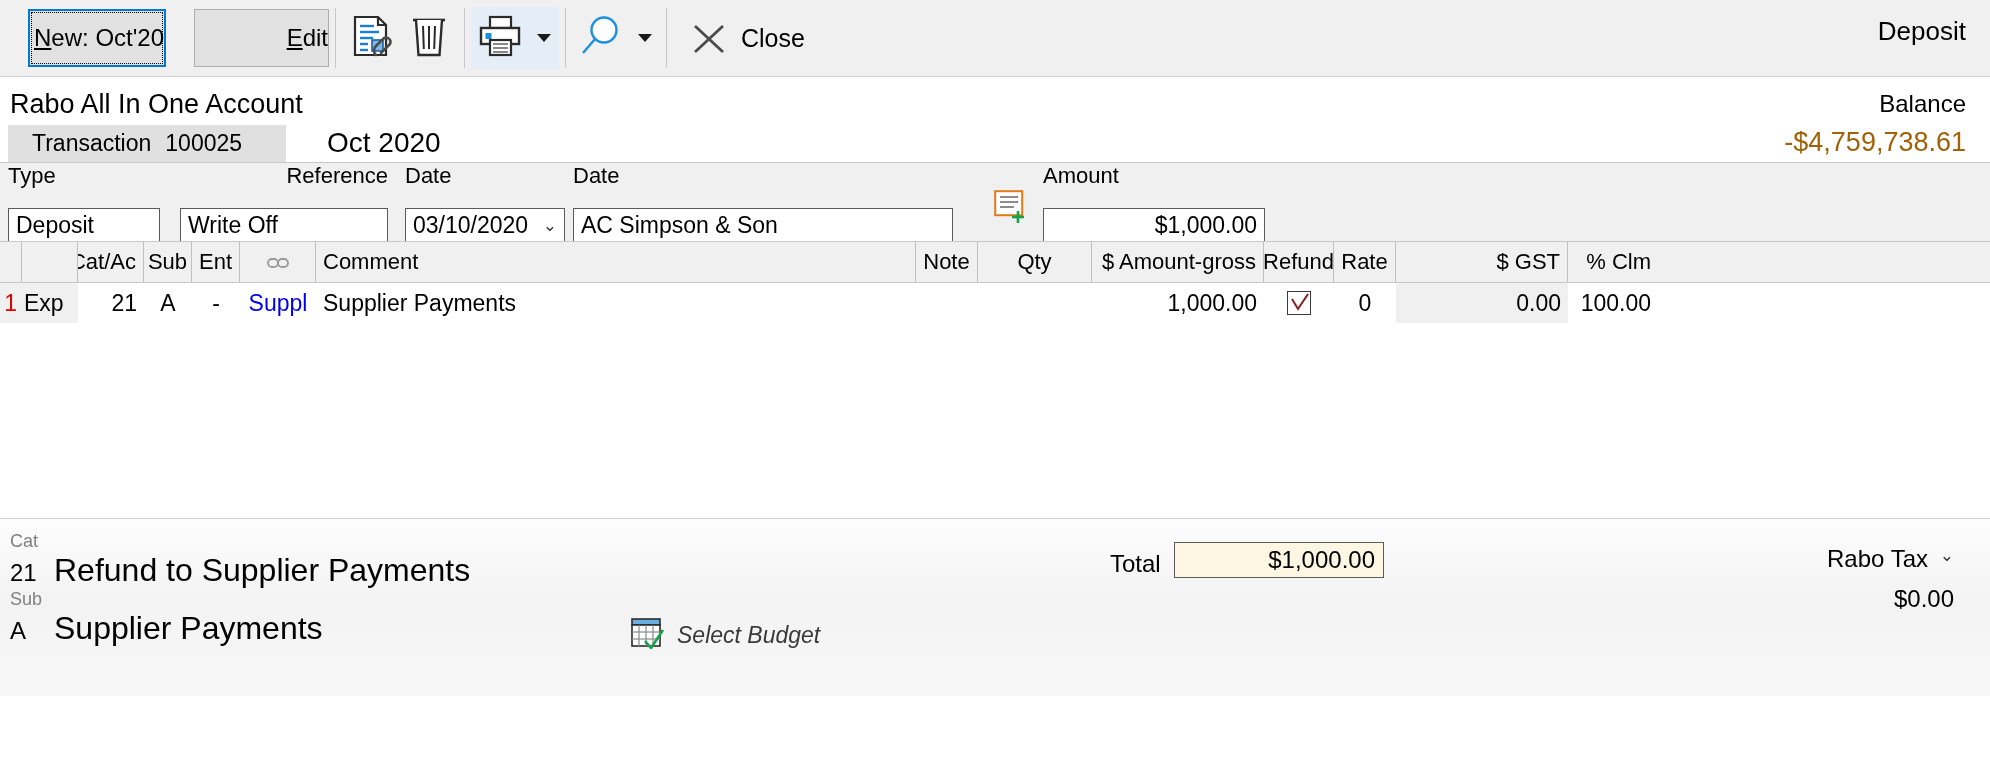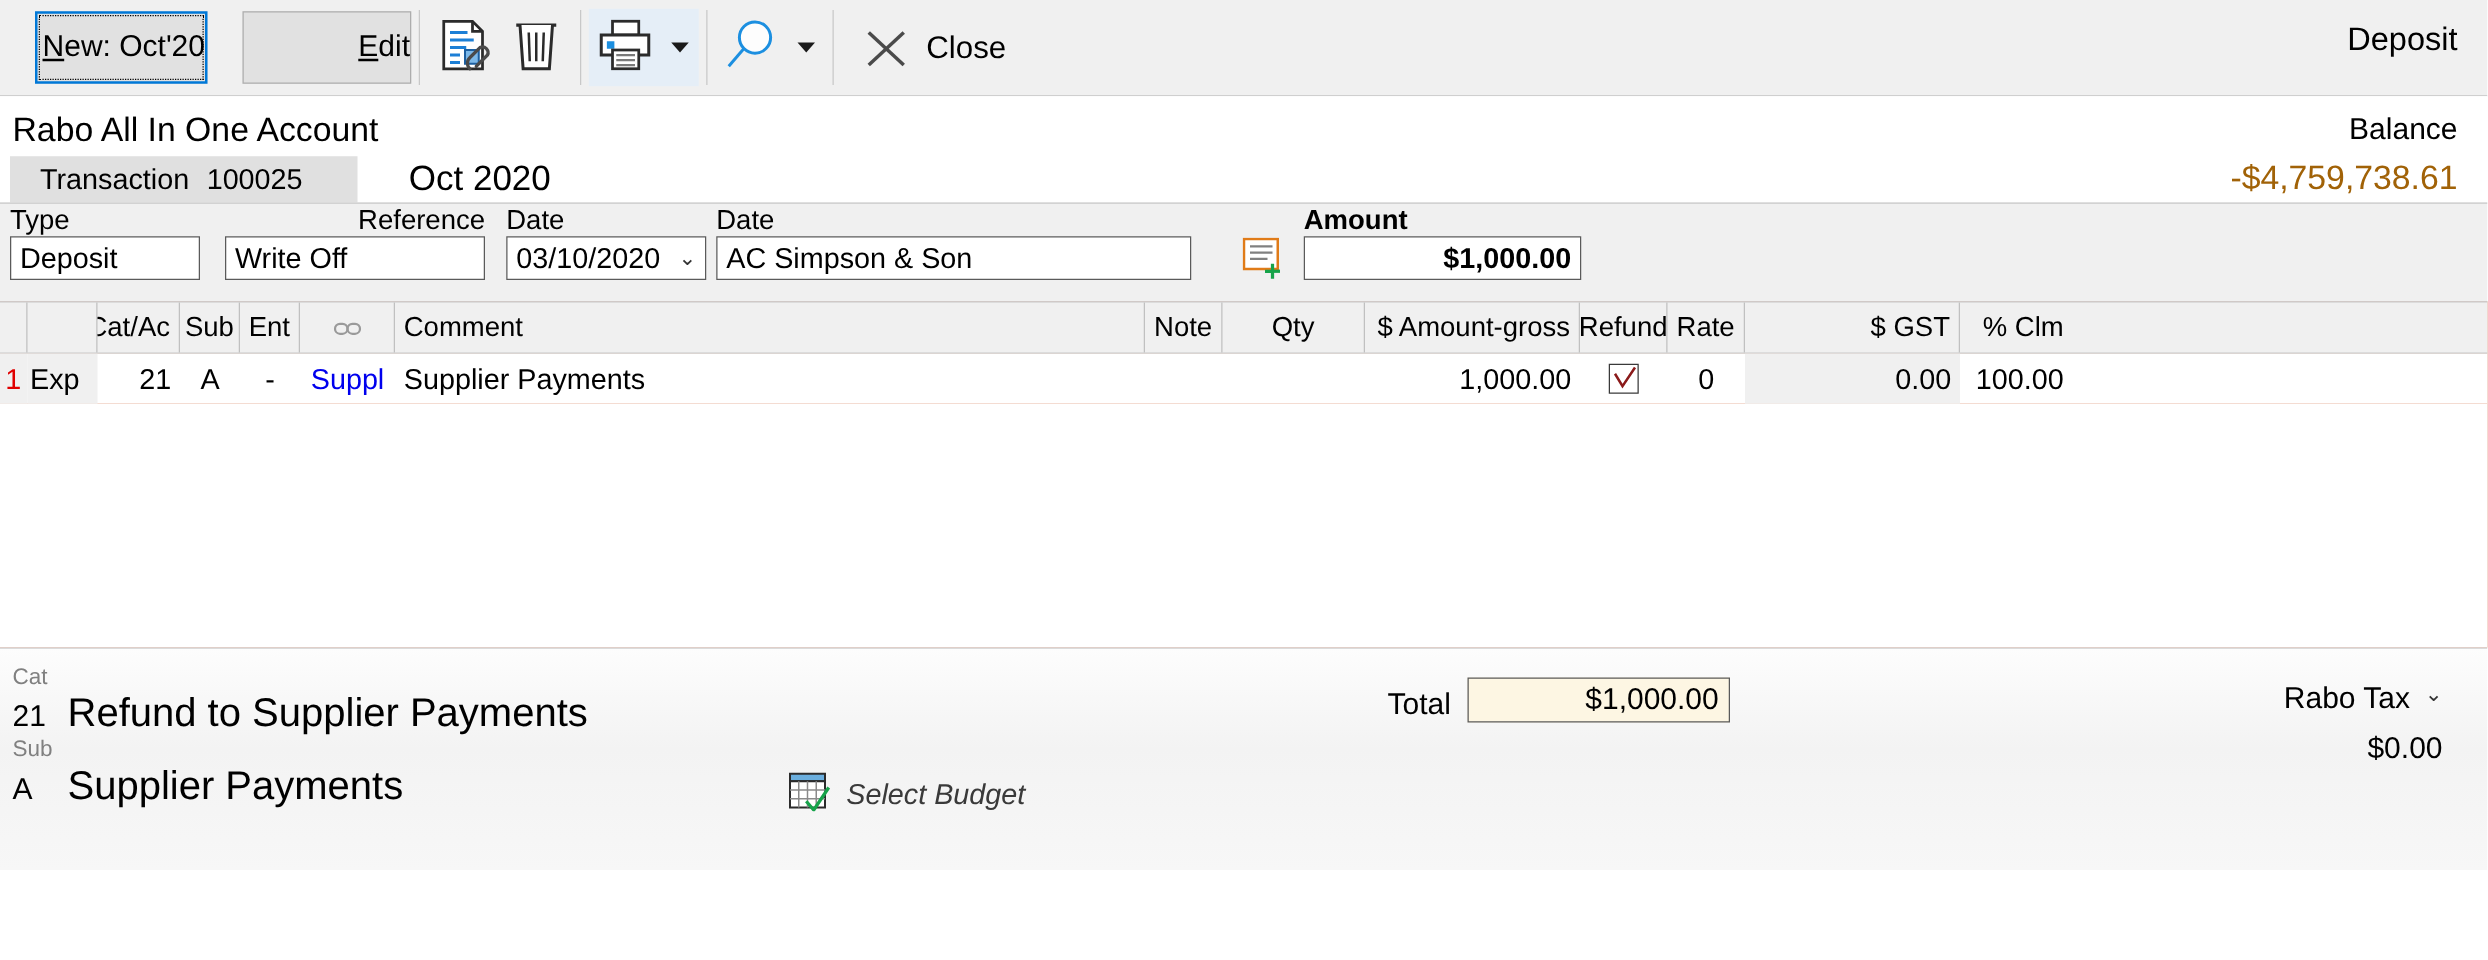--- a/index.html
+++ b/index.html
@@ -116,7 +116,7 @@
     border-top: 1px solid #c8c8c8;
   }
   .fld { position: absolute; top: 0; }
-  .fld-lbl { font-size: 22px; padding-bottom: 0; }
+  .fld-lbl { font-size: 22px; padding-bottom: 19px; }
   .fld-box {
     background: #ffffff;
     border: 1px solid #5a5a5a;

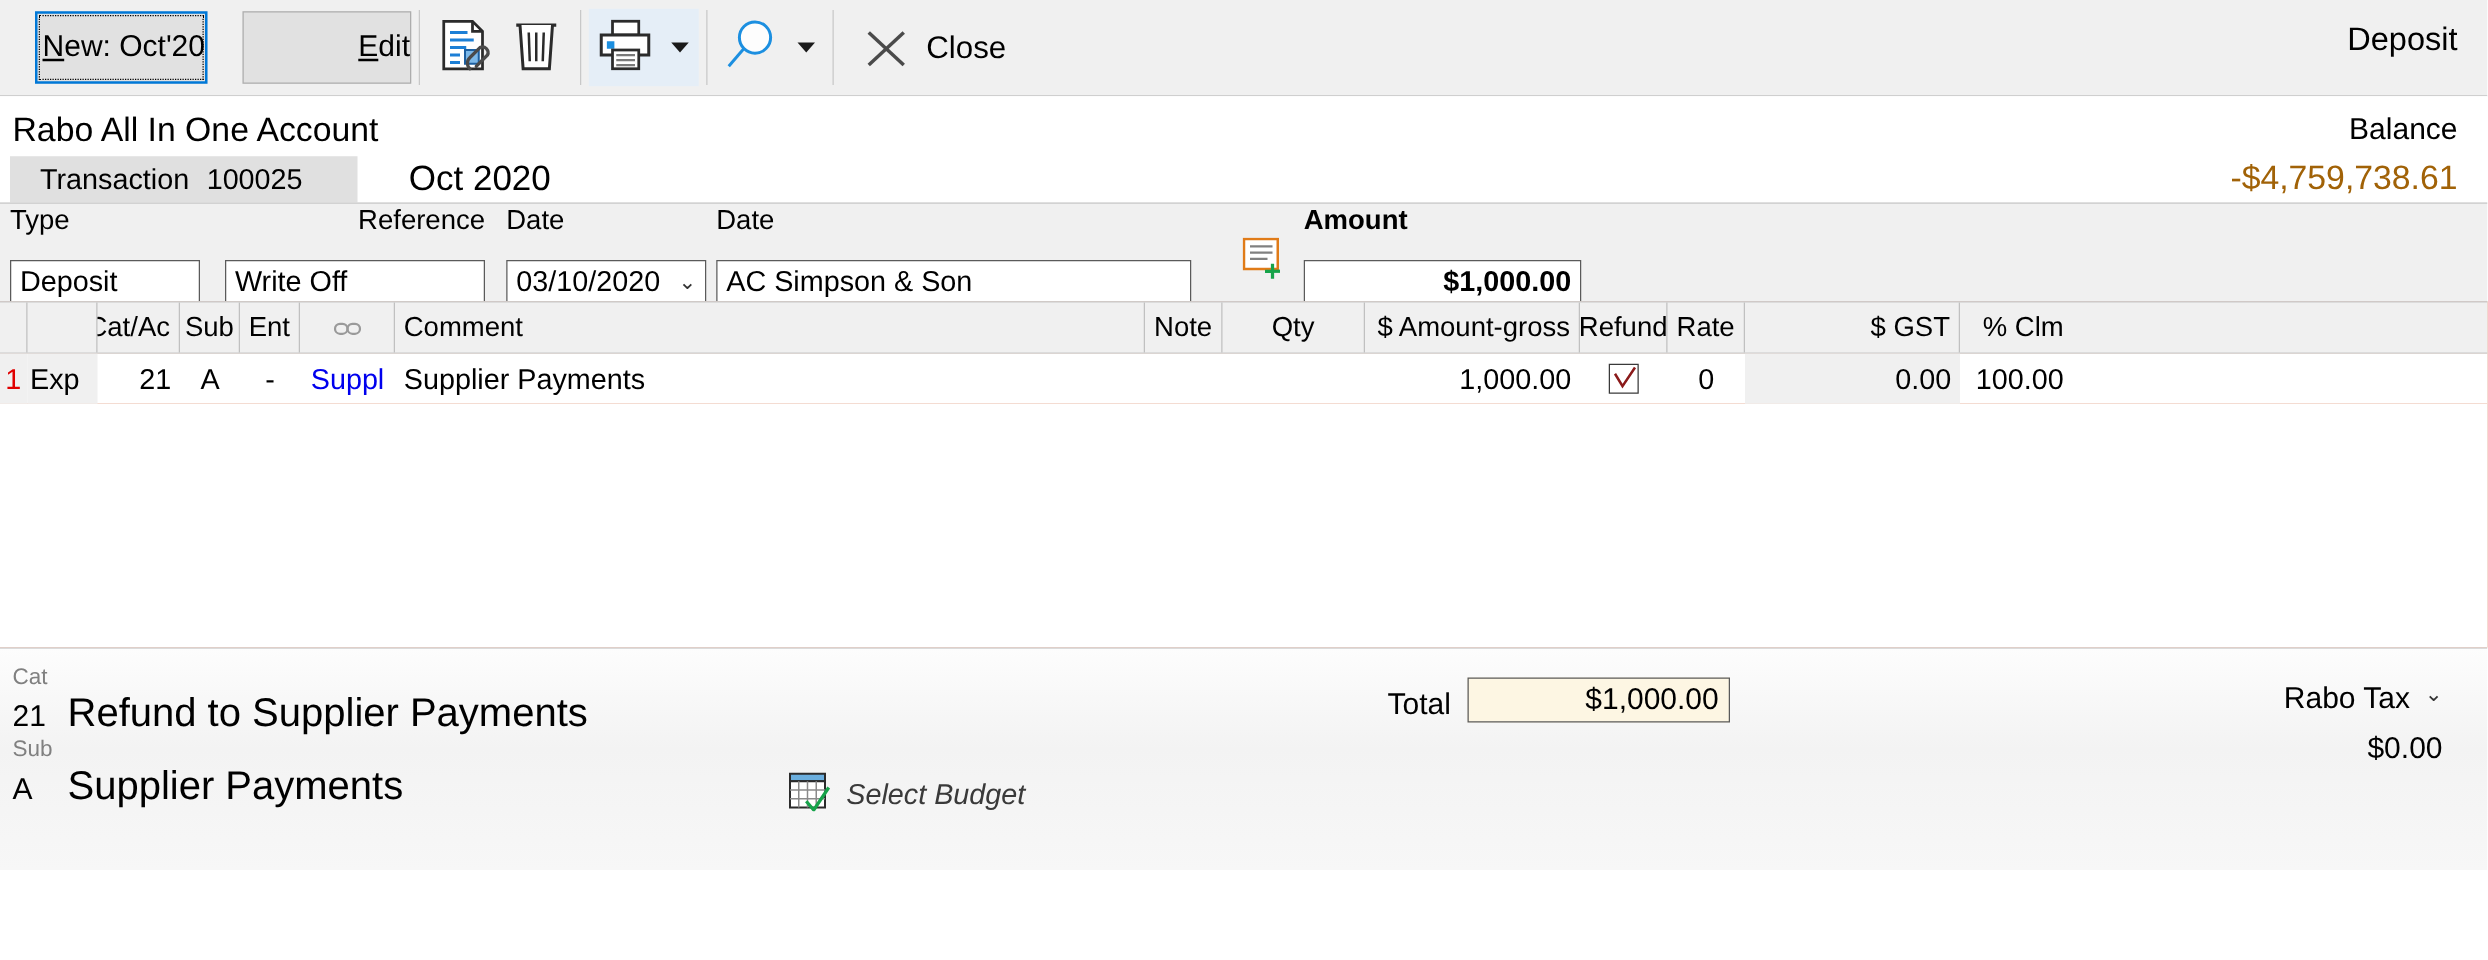--- a/index.html
+++ b/index.html
@@ -387,7 +387,7 @@
     </span>
   </div>
 
-  <div class="fld" style="left:1043px; width:222px;font-weight:bold;">
+  <div class="fld" style="left:1043px; width:222px;">
     <div class="fld-lbl">Amount</div>
     <div class="fld-box right">
       <span>$1,000.00</span>

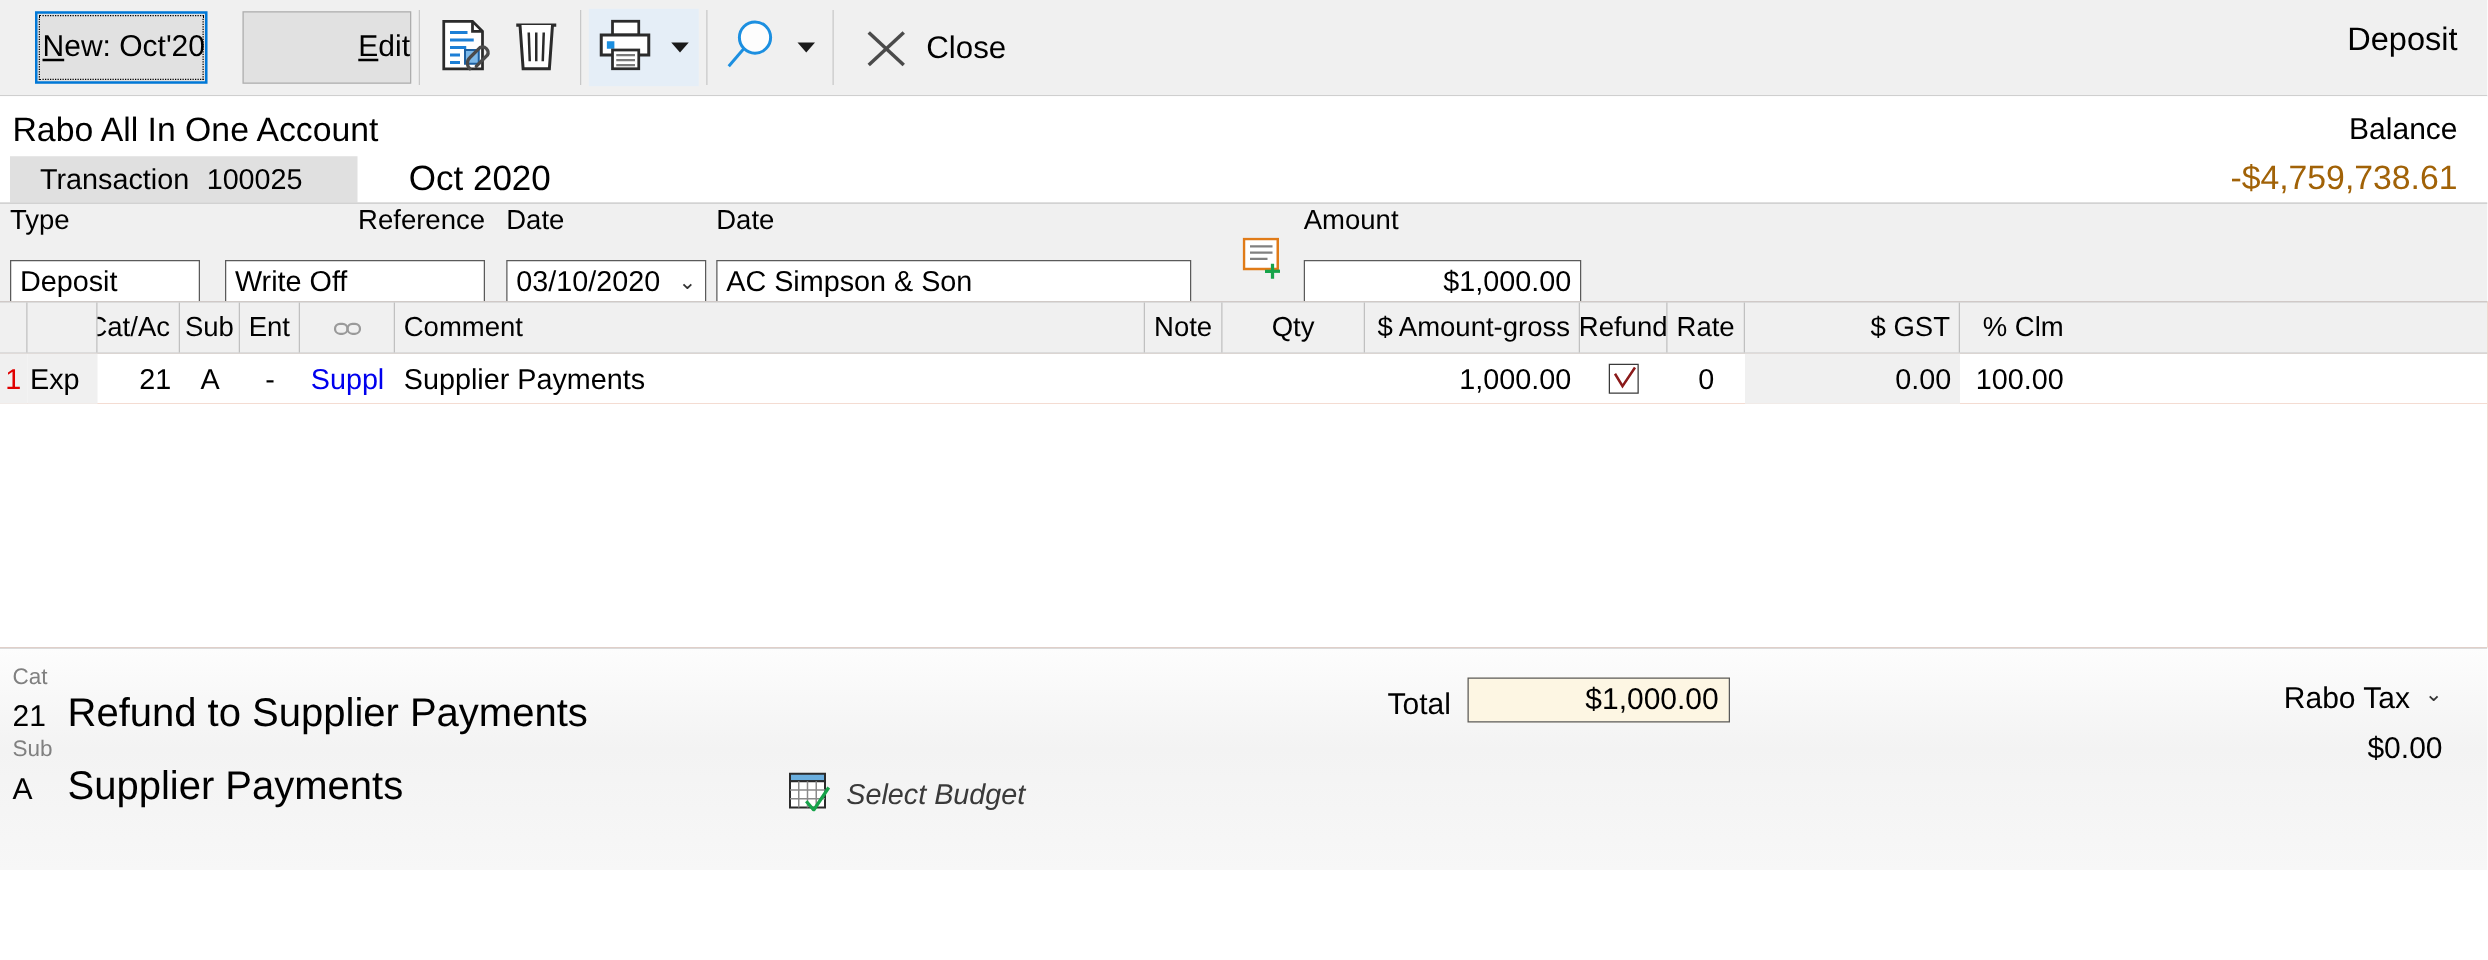--- a/index.html
+++ b/index.html
@@ -135,7 +135,7 @@
   }
 
   
-  .grid { position: relative; background: #c2410c; text-align: center; }
+  .grid { position: relative; background: #0f766e; text-align: center; }
   .grid-head {
     display: flex;
     height: 42px;

